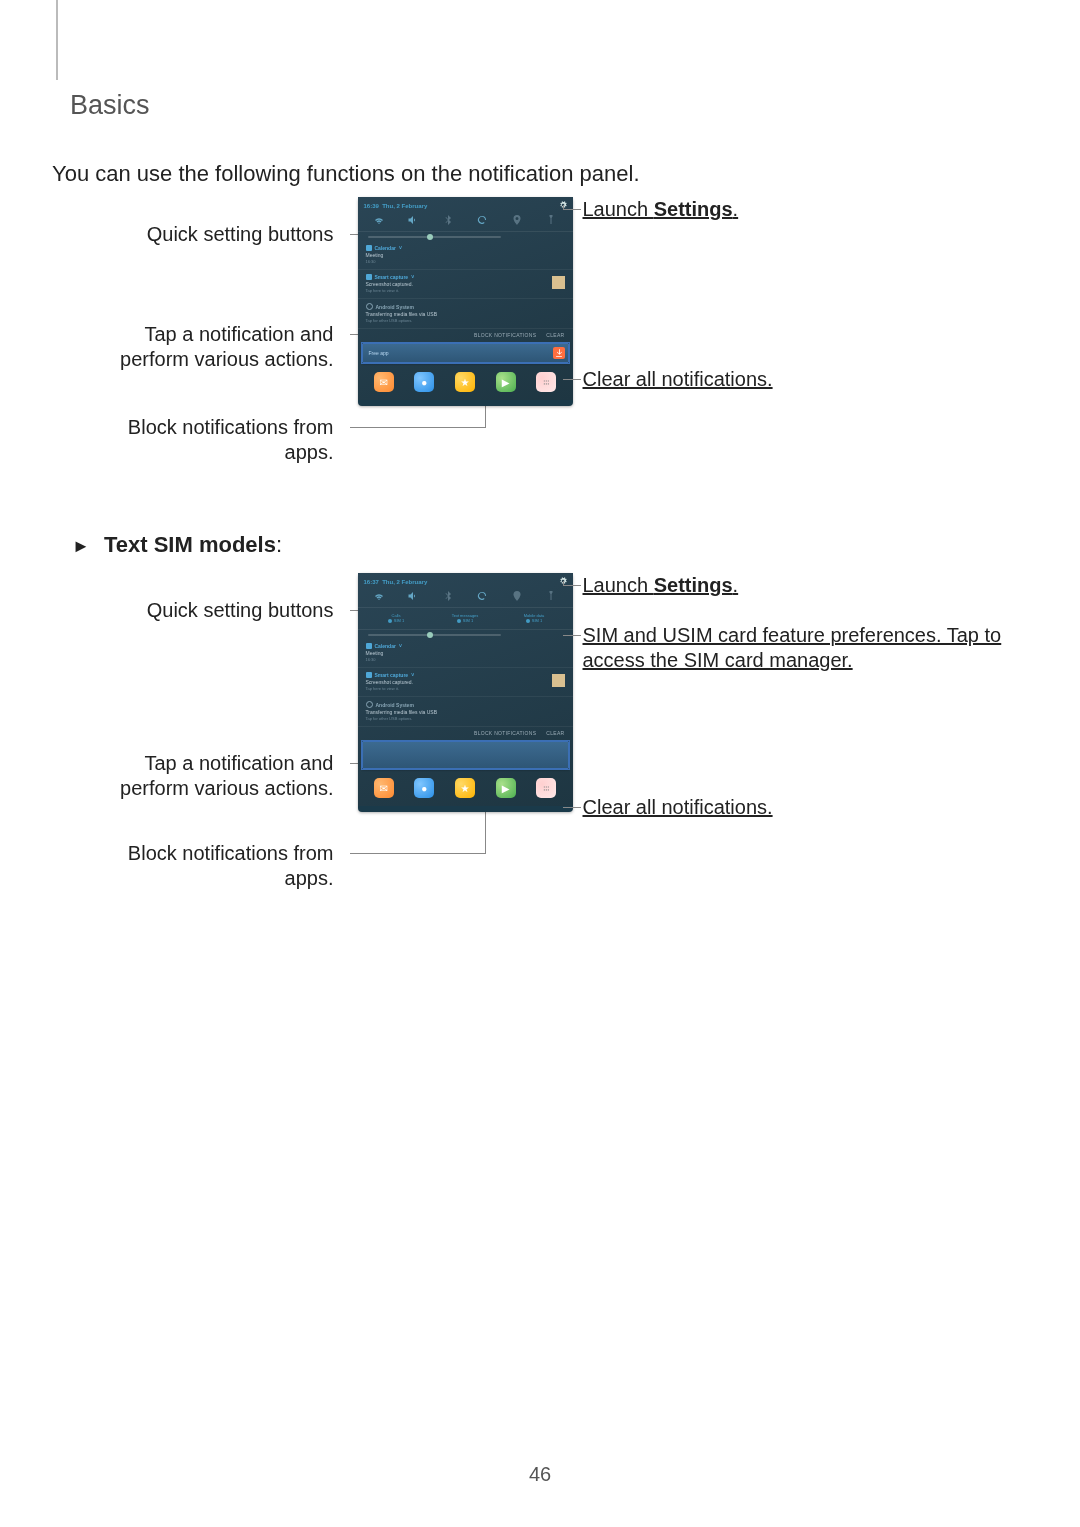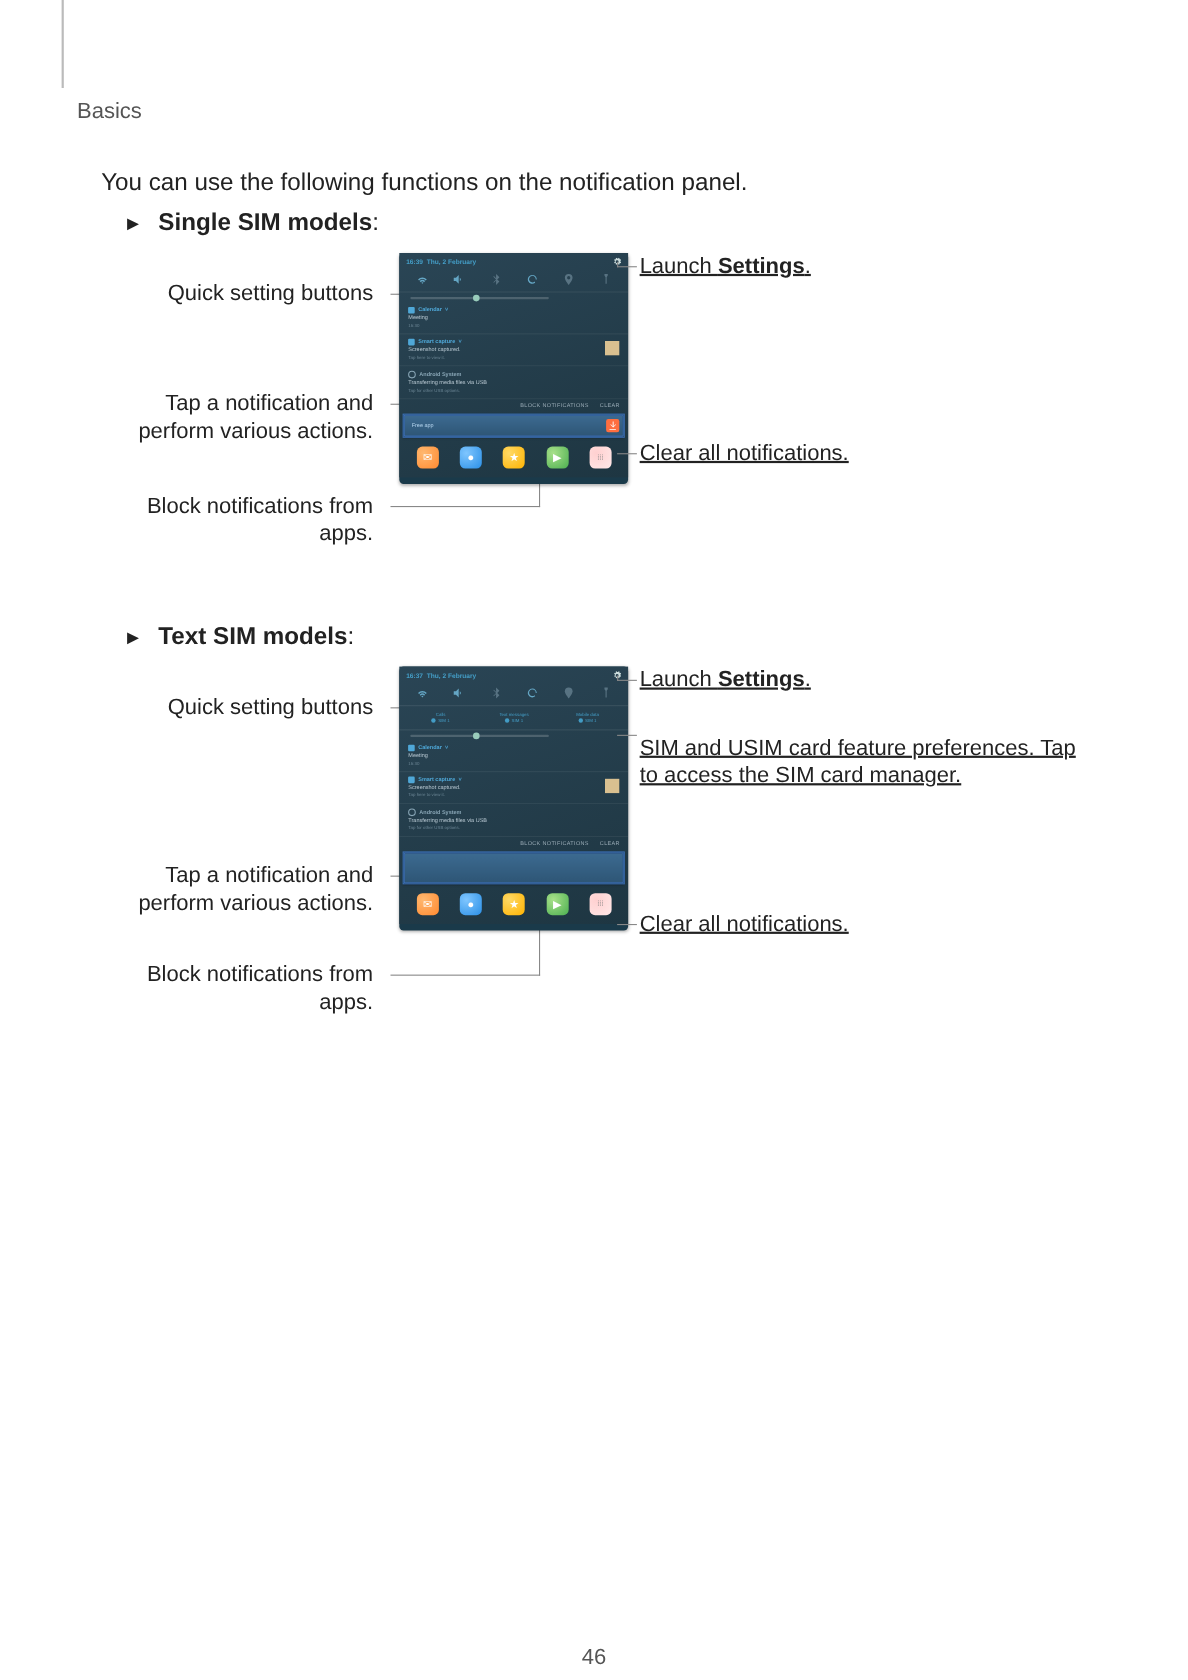--- a/index.html
+++ b/index.html
@@ -16,7 +16,7 @@
       margin-left: 56px;
     }
     .breadcrumb {
-      font-size: 20px;
+      font-size: 27px;
       color: #555;
       margin: 10px 0 0 70px;
     }

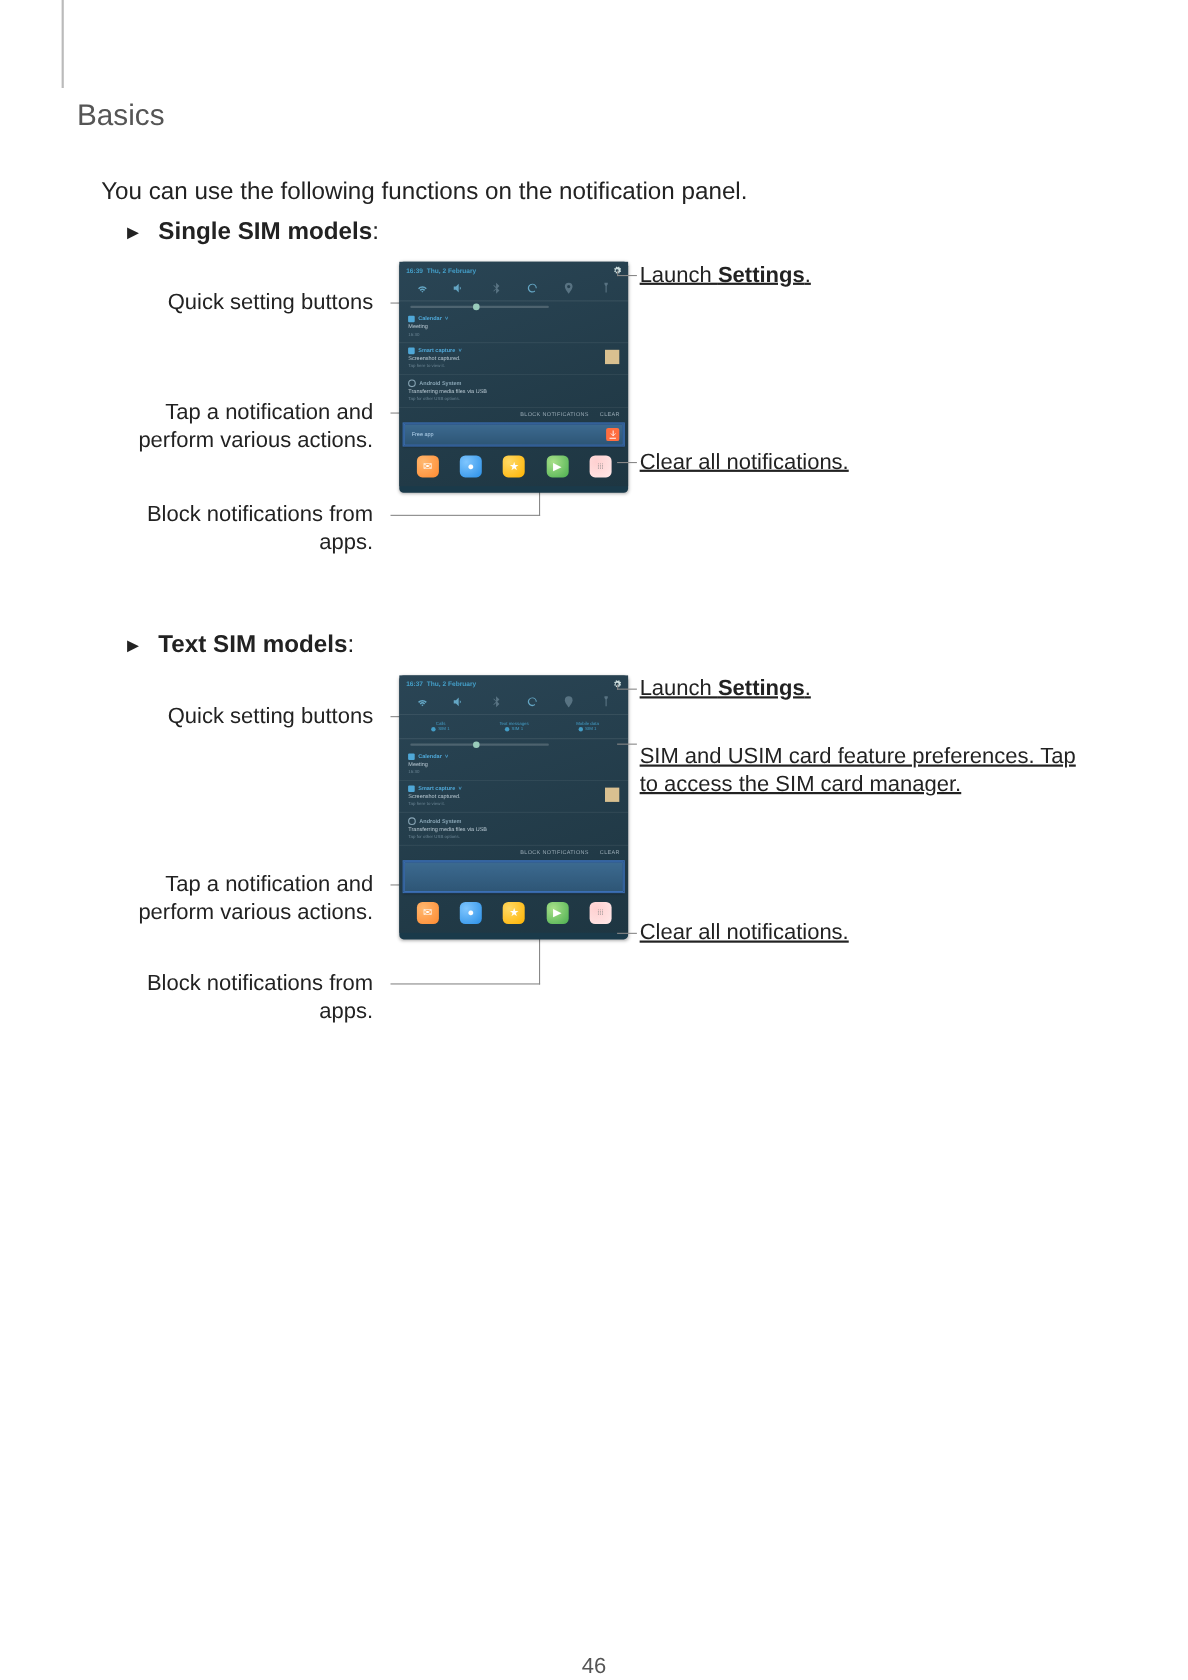--- a/index.html
+++ b/index.html
@@ -21,7 +21,7 @@
       margin: 10px 0 0 70px;
     }
     .content {
-      padding: 0 92px;
+      padding: 0 52px;
     }
     .intro-text {
       font-size: 22px;

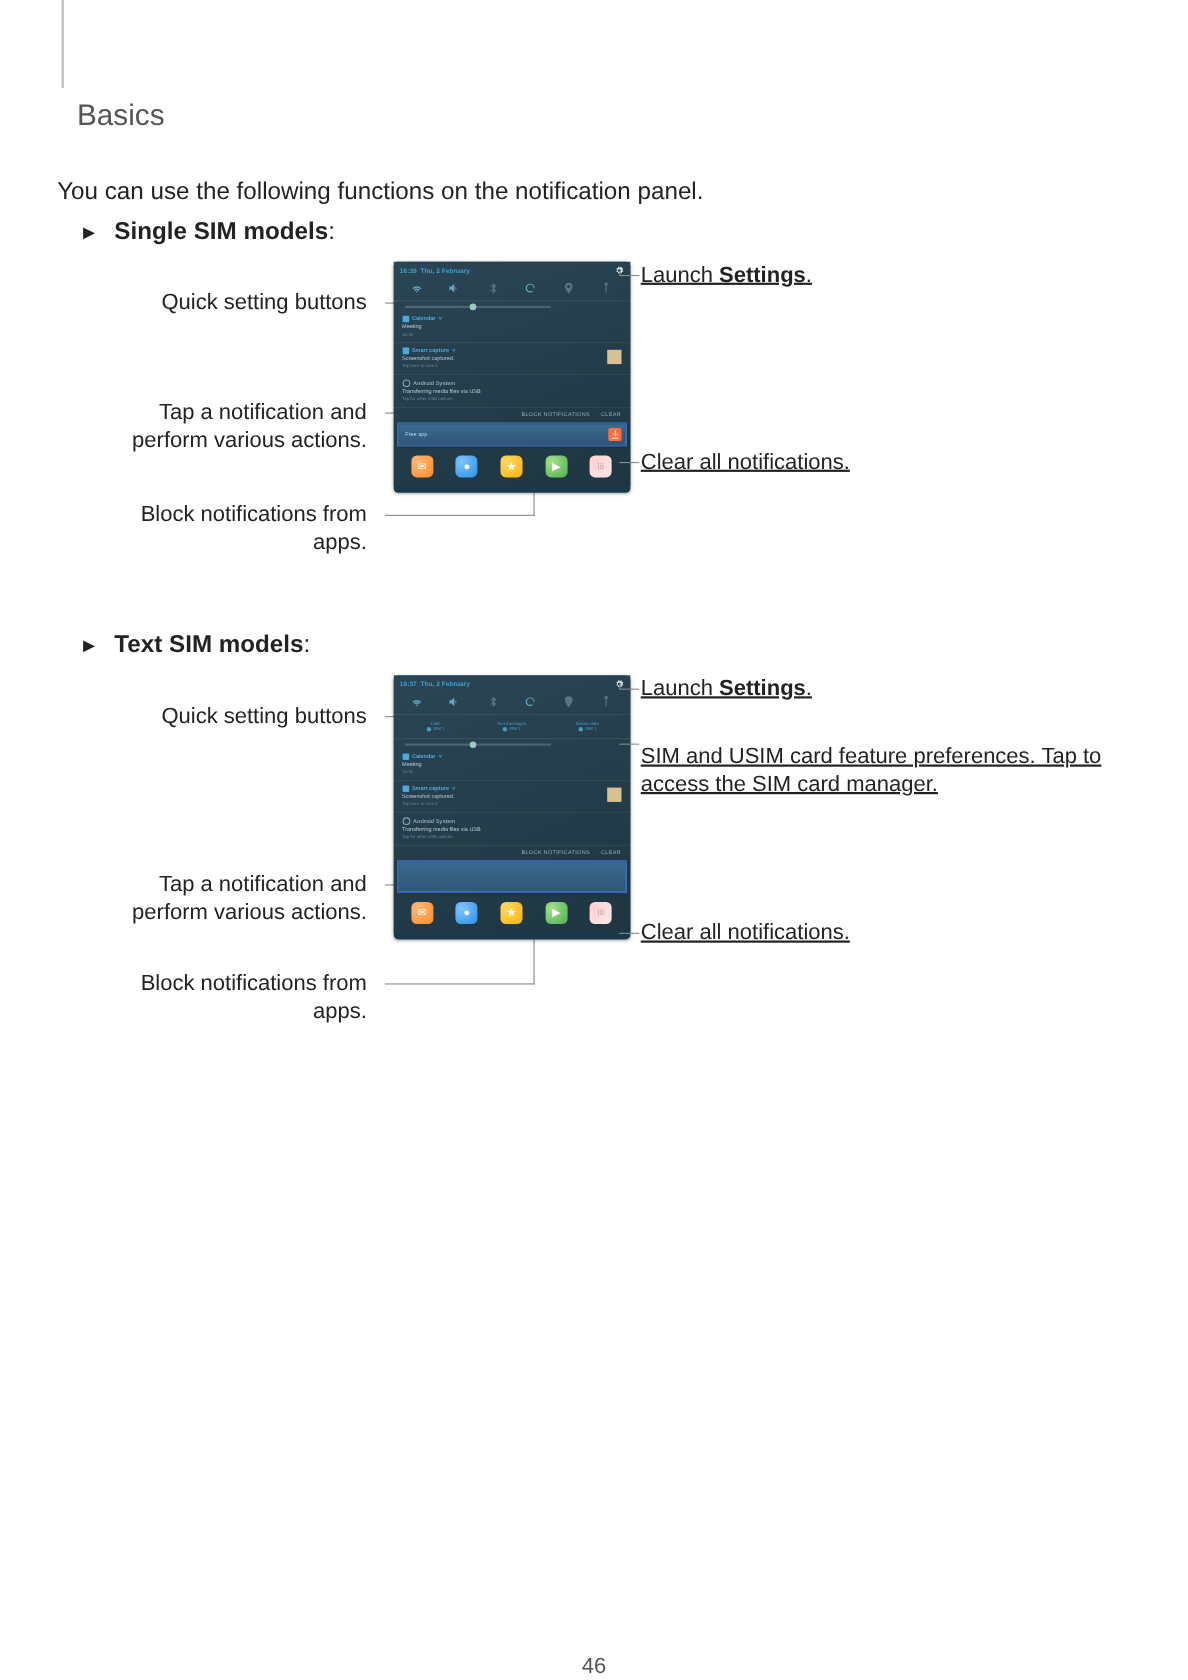--- a/index.html
+++ b/index.html
@@ -287,10 +287,6 @@
 <div class="content">
   <p class="intro-text">You can use the following functions on the notification panel.</p>
 
-  <p class="section-header">
-    <span class="arrow">►</span>
-    <span class="bold">Single SIM models</span><span>:</span>
-  </p>
 
   <div class="diagram single-sim">
     <div class="callouts-left" style="height: 315px;">

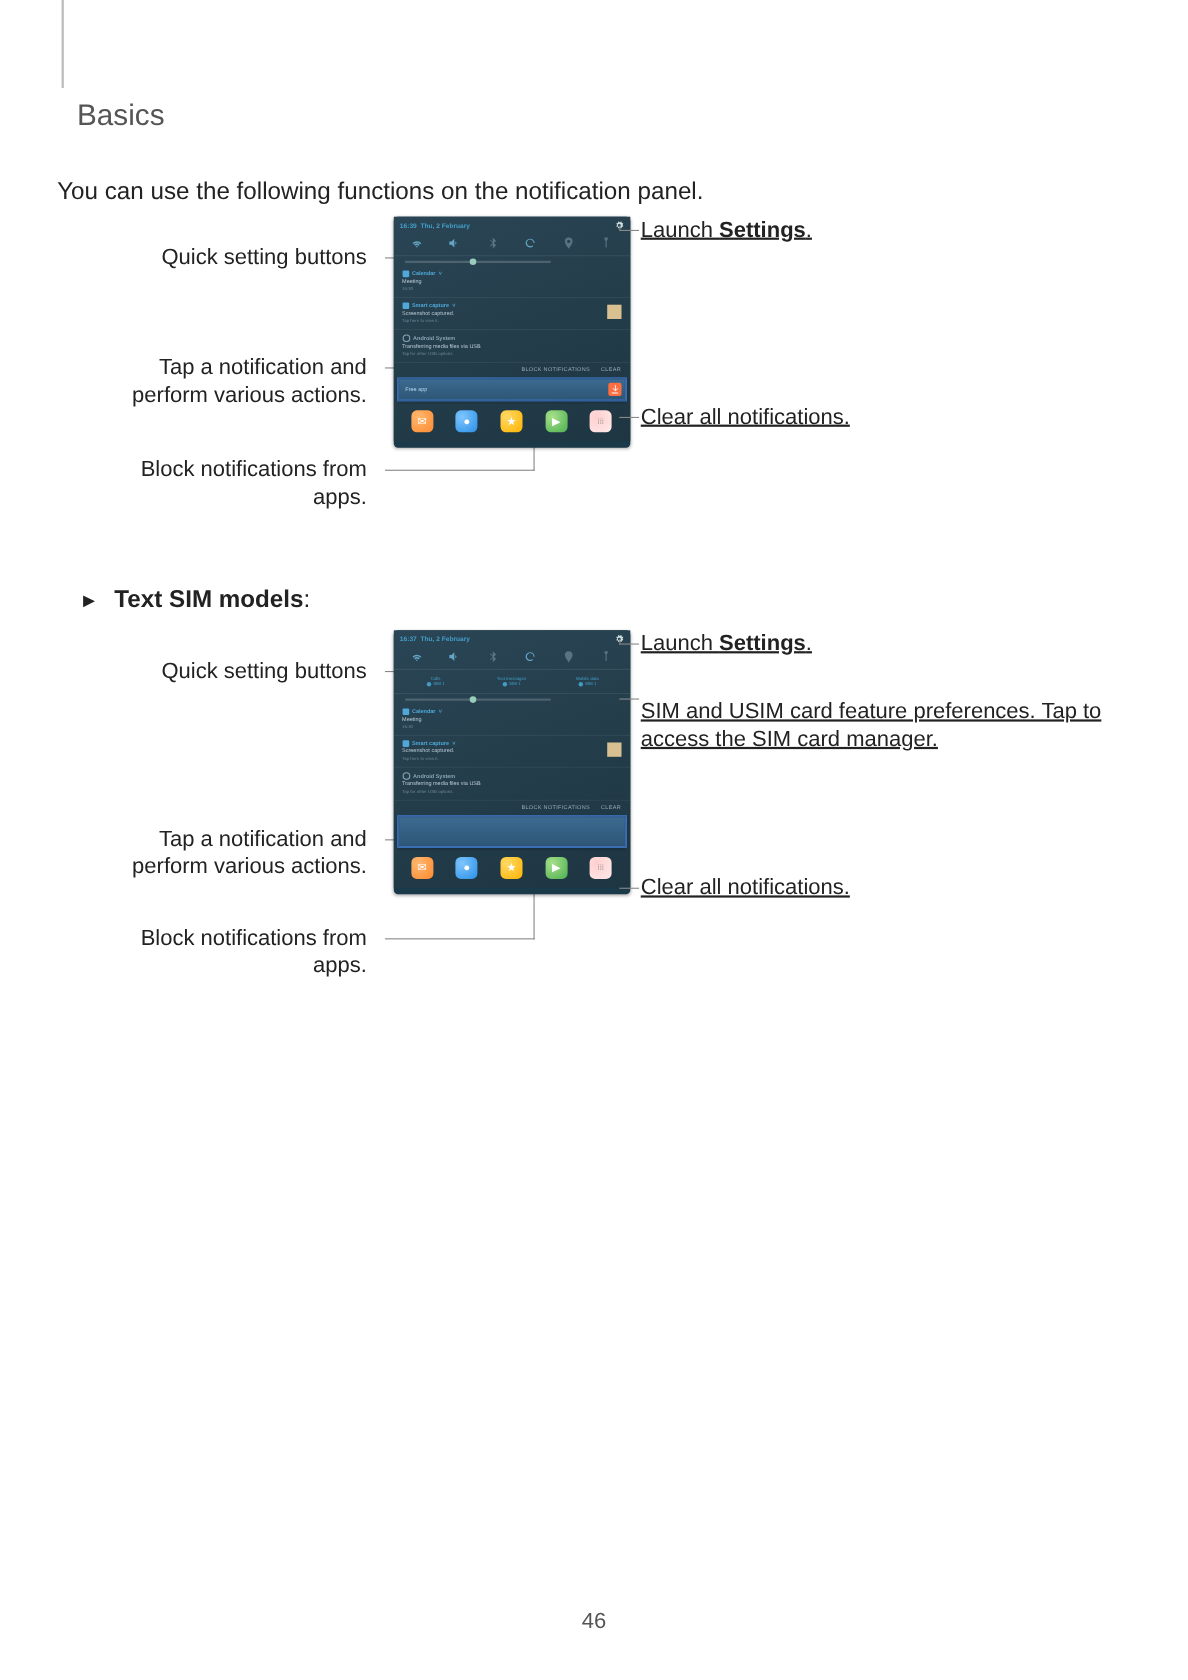--- a/index.html
+++ b/index.html
@@ -501,7 +501,7 @@
       <div class="connector" style="top: 12px; left: -10px; width: 18px; height: 1px;"></div>
       <div class="connector" style="top: 8px; left: -10px; width: 1px; height: 5px;"></div>
 
-      <div class="callout right" style="top: 50px; margin-top: 12px;">SIM and USIM card feature preferences. Tap to access the SIM card manager.</div>
+      <div class="callout right" style="top: 50px;">SIM and USIM card feature preferences. Tap to access the SIM card manager.</div>
       <div class="connector" style="top: 62px; left: -10px; width: 18px; height: 1px;"></div>
 
       <div class="callout right" style="top: 222px;">Clear all notifications.</div>

